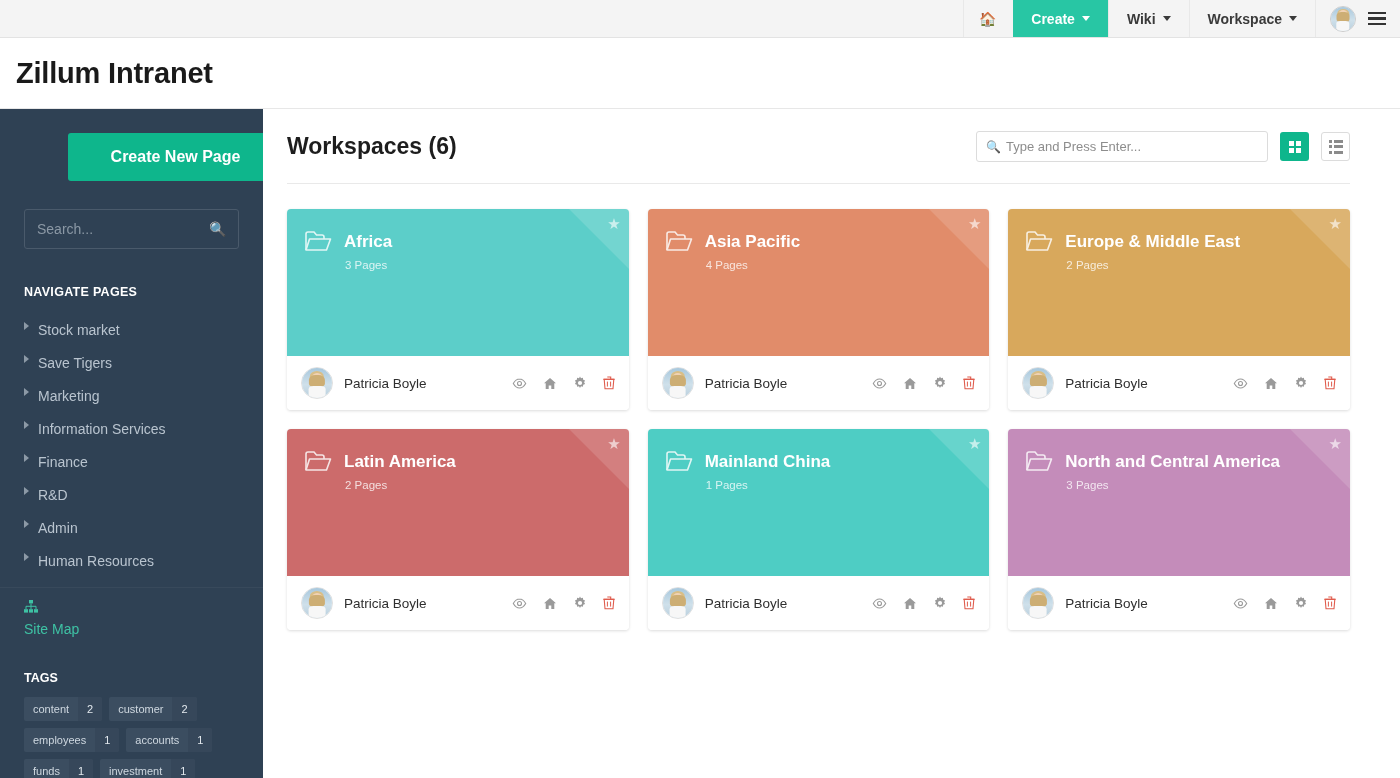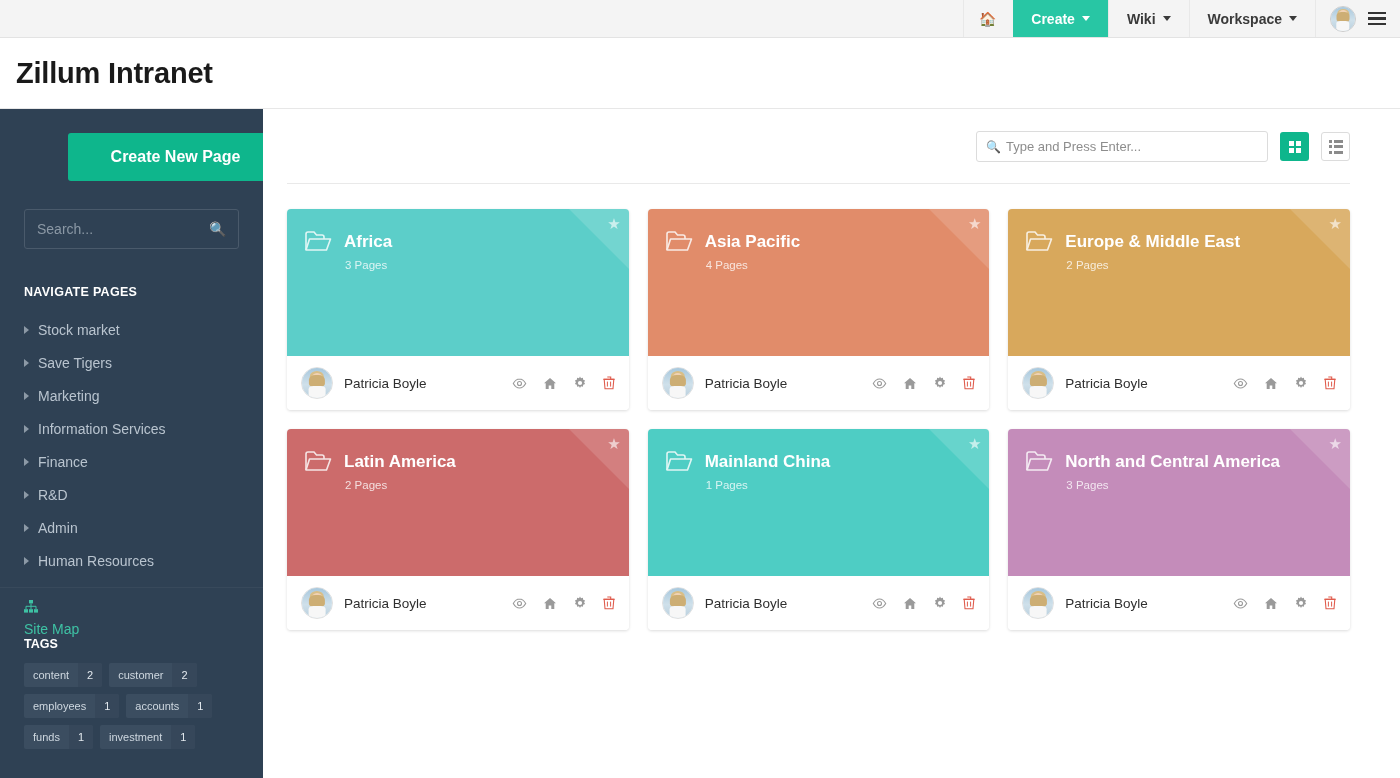--- a/index.html
+++ b/index.html
@@ -438,6 +438,7 @@
 
   <main class="main">
     <div class="main-head">
+      <div class="main-title">Workspaces (6)</div>
 
       <div class="topsearch">
         <span class="mag2">🔍</span>

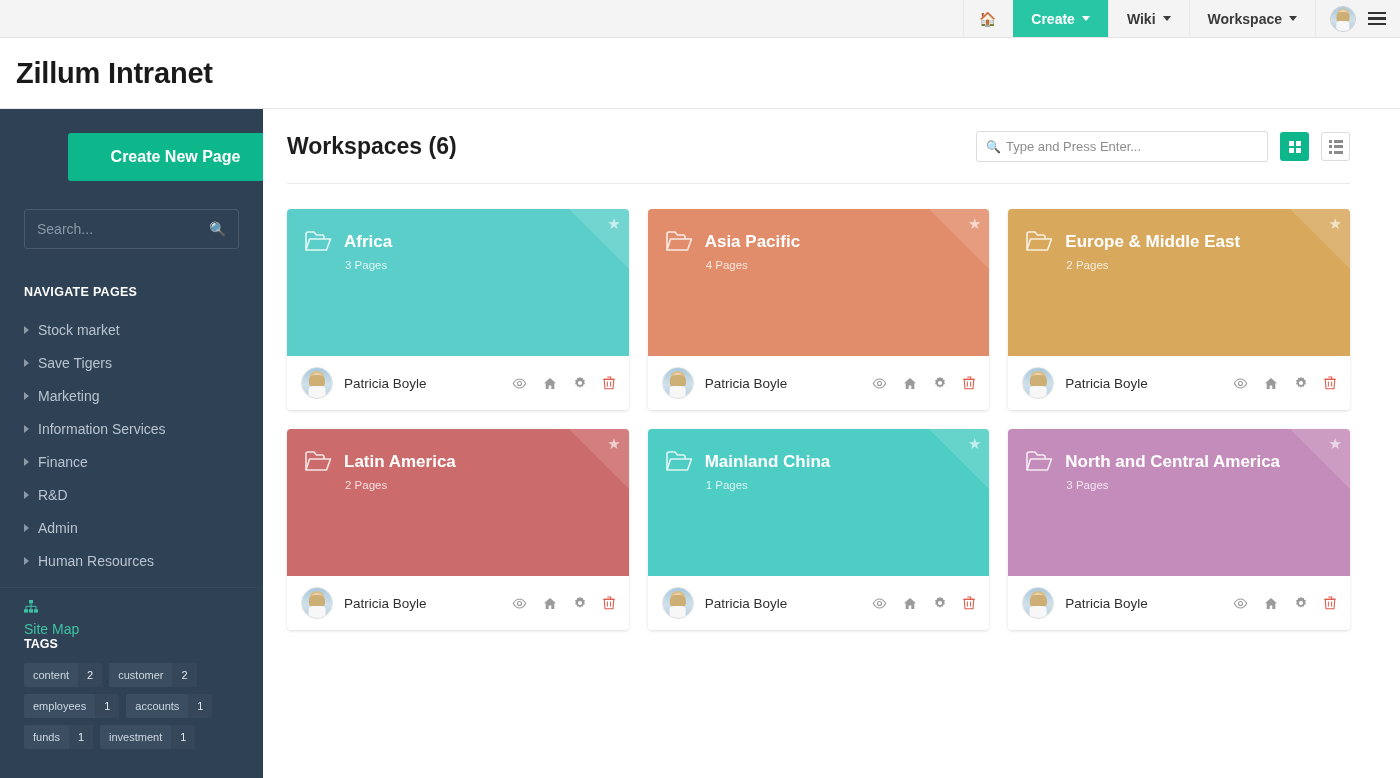--- a/index.html
+++ b/index.html
@@ -141,7 +141,6 @@
   .nav-list { margin-top: 14px; list-style: none; }
   .nav-list li {
     display: flex;
-    align-items: center;
     gap: 9px;
     padding: 8.5px 0;
     font-size: 14px;

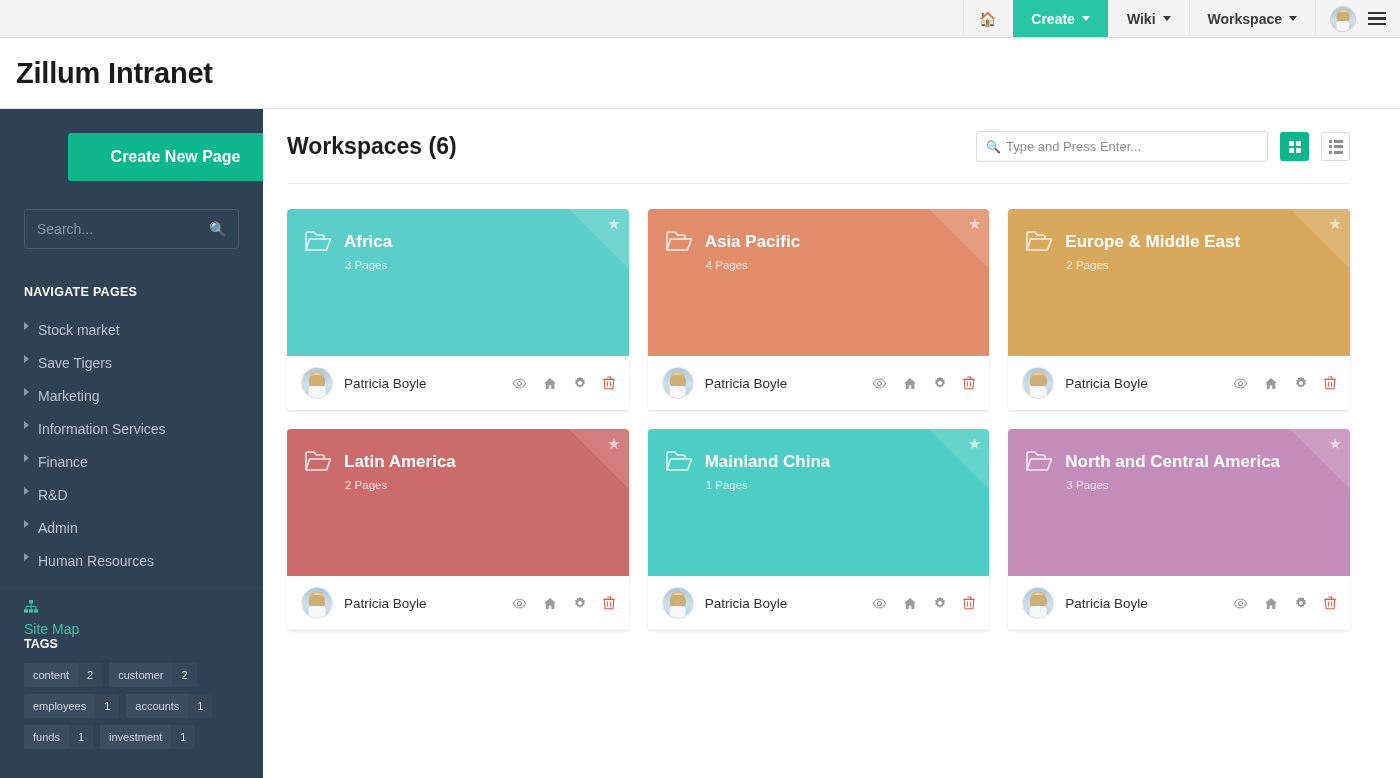--- a/index.html
+++ b/index.html
@@ -164,6 +164,7 @@
     flex-direction: column;
   }
   .tags-heading {
+    margin-top: 34px;
     font-size: 12.5px;
     font-weight: bold;
     color: #ffffff;

